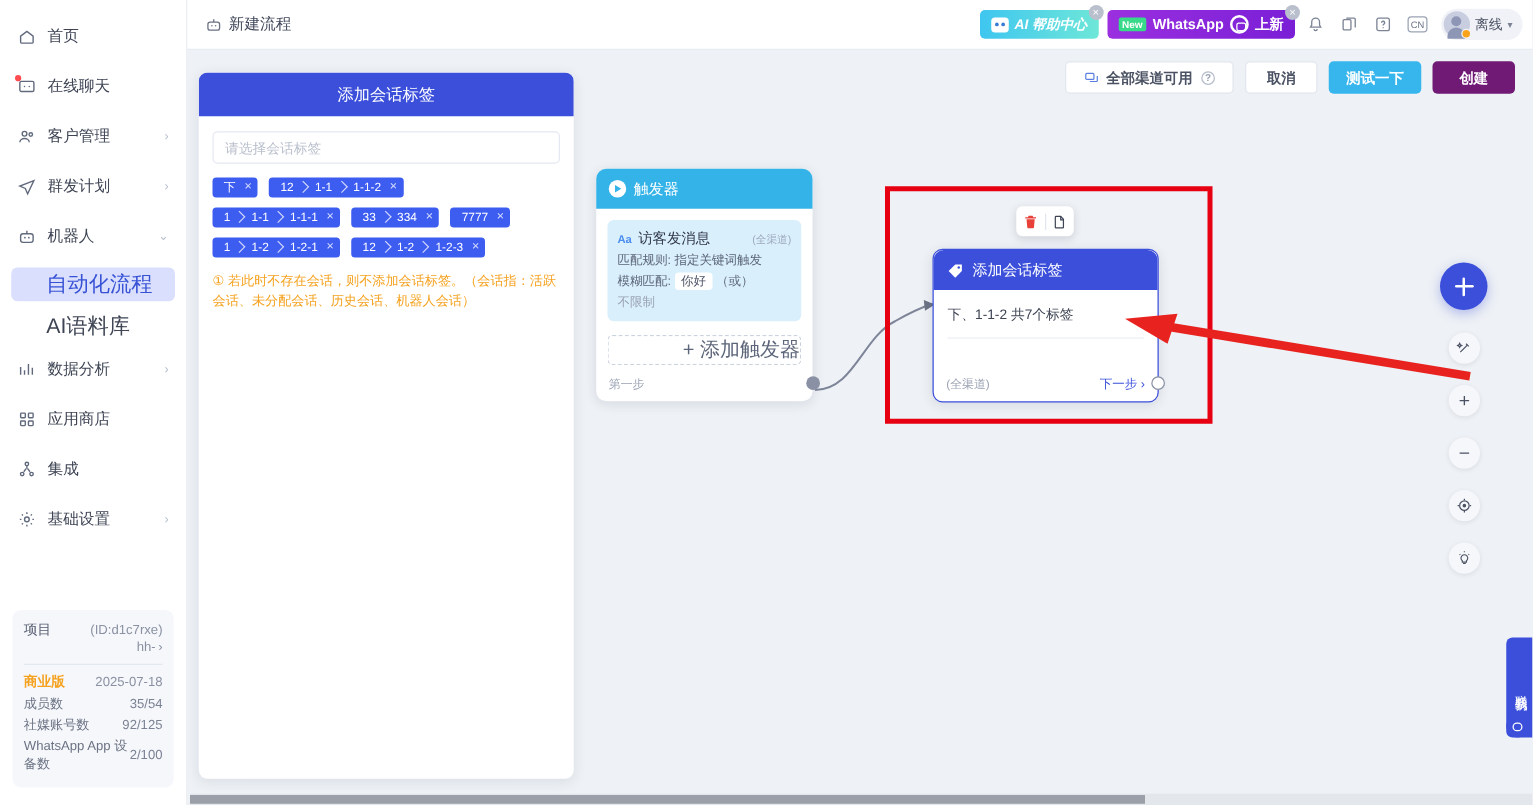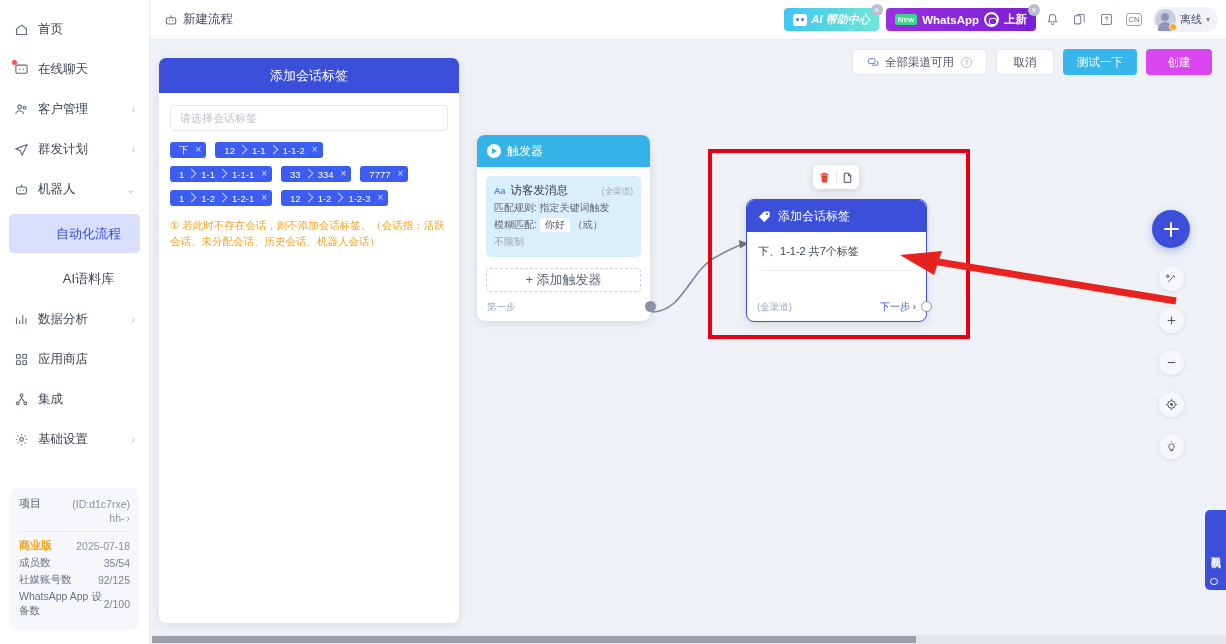--- a/index.html
+++ b/index.html
@@ -93,7 +93,7 @@
   
   #subbar { position: absolute; left: 150px; top: 40px; width: 1076px; height: 45px; background: #eef1f5; }
   .sub-actions { position: absolute; right: 14px; top: 9px; display: flex; align-items: center; gap: 9px; }
-  .btn { height: 26px; border-radius: 4px; font-size: 11.5px; display: flex; align-items: center; justify-content: center; cursor: pointer; padding: 0 14px; white-space: nowrap; }
+  .btn { height: 26px; border-radius: 4px; font-size: 11.5px; display: flex; align-items: center; justify-content: center; cursor: pointer; padding: 0 14px; white-space: nowrap; font-weight: bold; }
   .btn-ghost { background: #fff; border: 1px solid #e2e6ee; color: #4b5264; gap: 5px; }
   .btn-ghost svg { width: 13px; height: 13px; color: #5a7fe0; }
   .btn-ghost .qm { width: 11px; height: 11px; border: 1px solid #b5bcca; border-radius: 50%; color: #9aa2b3; font-size: 8px; line-height: 9px; text-align: center; margin-left: 2px; }

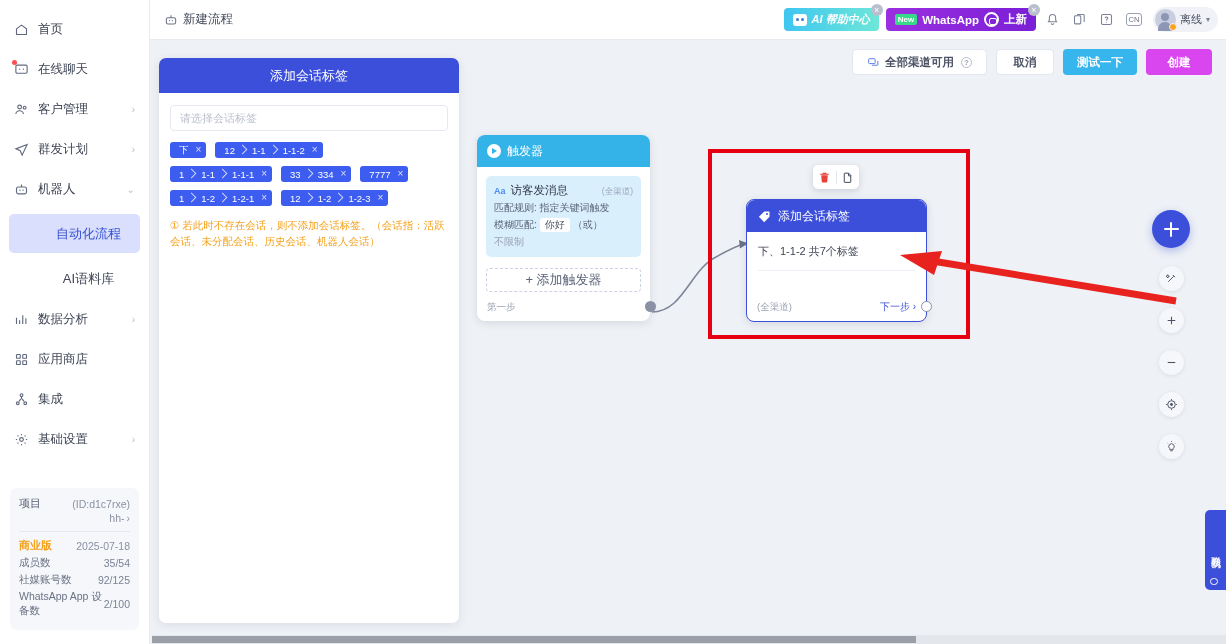--- a/index.html
+++ b/index.html
@@ -99,7 +99,7 @@
   .btn-ghost .qm { width: 11px; height: 11px; border: 1px solid #b5bcca; border-radius: 50%; color: #9aa2b3; font-size: 8px; line-height: 9px; text-align: center; margin-left: 2px; }
   .btn-cancel { background: #fff; border: 1px solid #e2e6ee; color: #4b5264; min-width: 58px; }
   .btn-test { background: #37b6ee; color: #fff; min-width: 66px; }
-  .btn-create { background: #d946ef; color: #fff; min-width: 66px; }
+  .btn-create { background: #701a75; color: #fff; min-width: 66px; }
 
   
   #panel {

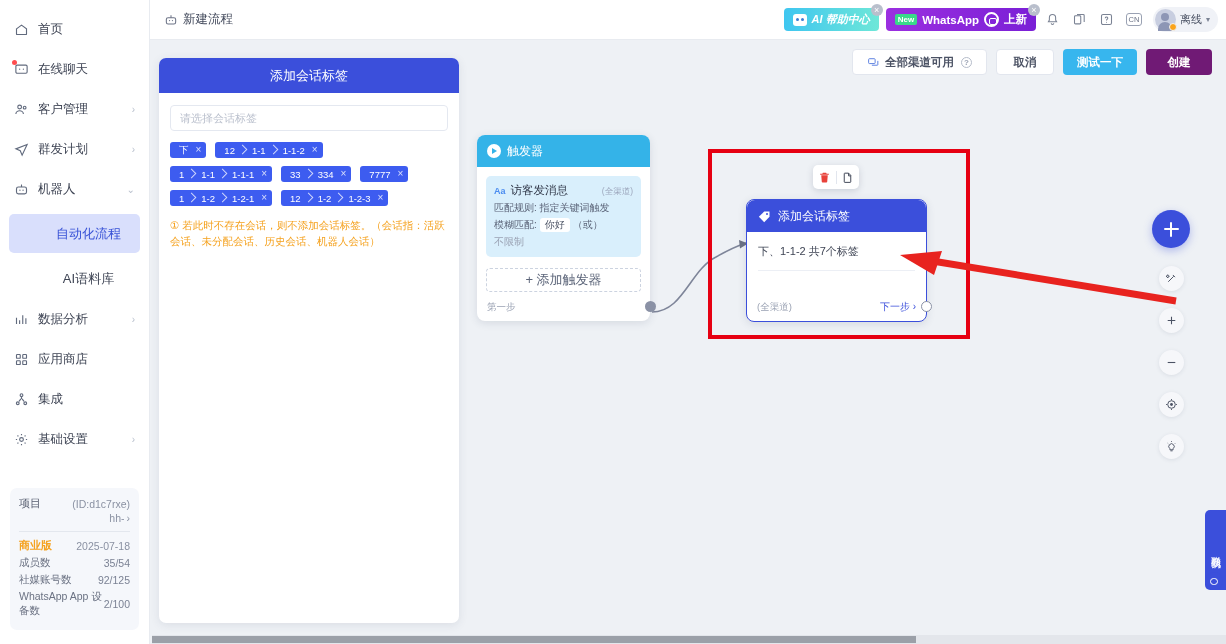--- a/index.html
+++ b/index.html
@@ -36,8 +36,8 @@
 
   .subnav { padding-left: 0; }
   .sub-item {
-    height: 39px; display: flex; align-items: center; margin: 0 9px 6px 9px;
-    padding-left: 28px; font-size: 13px; color: #3e4454; border-radius: 5px; cursor: pointer; justify-content: center;
+    height: 27px; display: flex; align-items: center; margin: 0 9px 6px 9px;
+    padding-left: 28px; font-size: 17px; color: #3e4454; border-radius: 5px; cursor: pointer;
   }
   .sub-item.active { background: #d9dffc; color: #3852d6; }
 

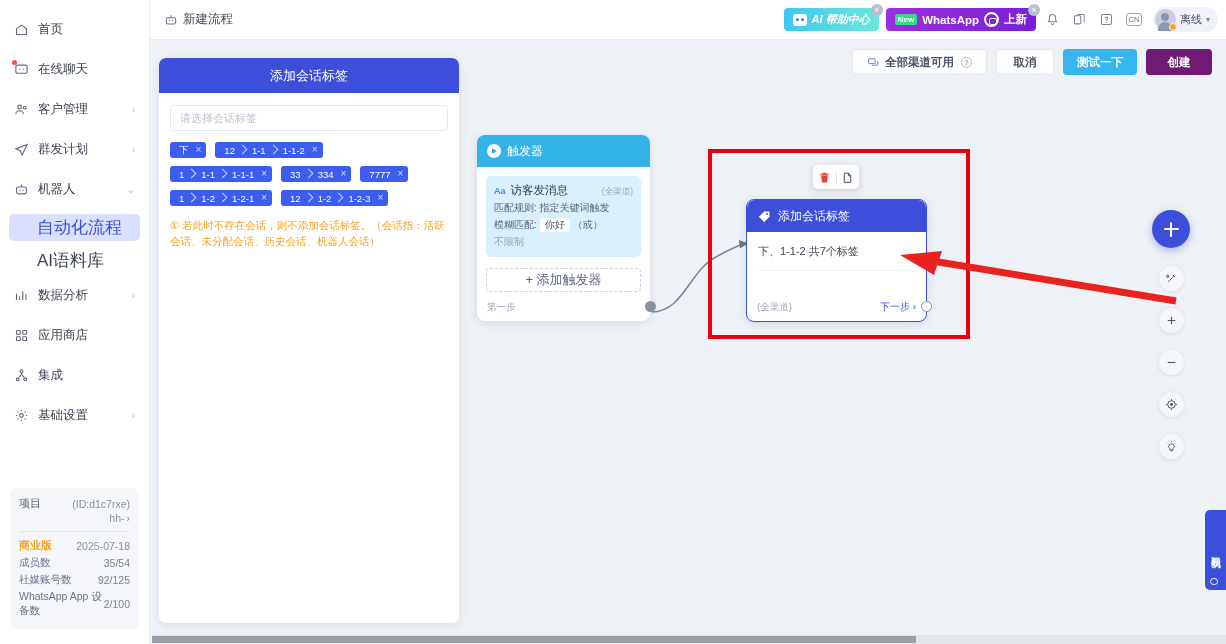--- a/index.html
+++ b/index.html
@@ -151,7 +151,7 @@
   .tb-muted { font-size: 10px; color: #9aa2b3; margin-top: 3px; }
 
   .add-trigger { margin: 11px 9px 0 9px; height: 24px; border: 1px dashed #ccd3e0; border-radius: 4px;
-    display: flex; align-items: center; justify-content: center; font-size: 13px; color: #5c6579; cursor: pointer; }
+    display: flex; align-items: center; justify-content: flex-end; font-size: 16px; color: #5c6579; cursor: pointer; }
   .node-foot { position: absolute; left: 0; bottom: 7px; width: 100%; display: flex; align-items: center; padding: 0 10px; }
   .foot-left { font-size: 9.5px; color: #9aa2b3; }
   .foot-right { margin-left: auto; font-size: 10px; color: #3b4fdb; cursor: pointer; }

